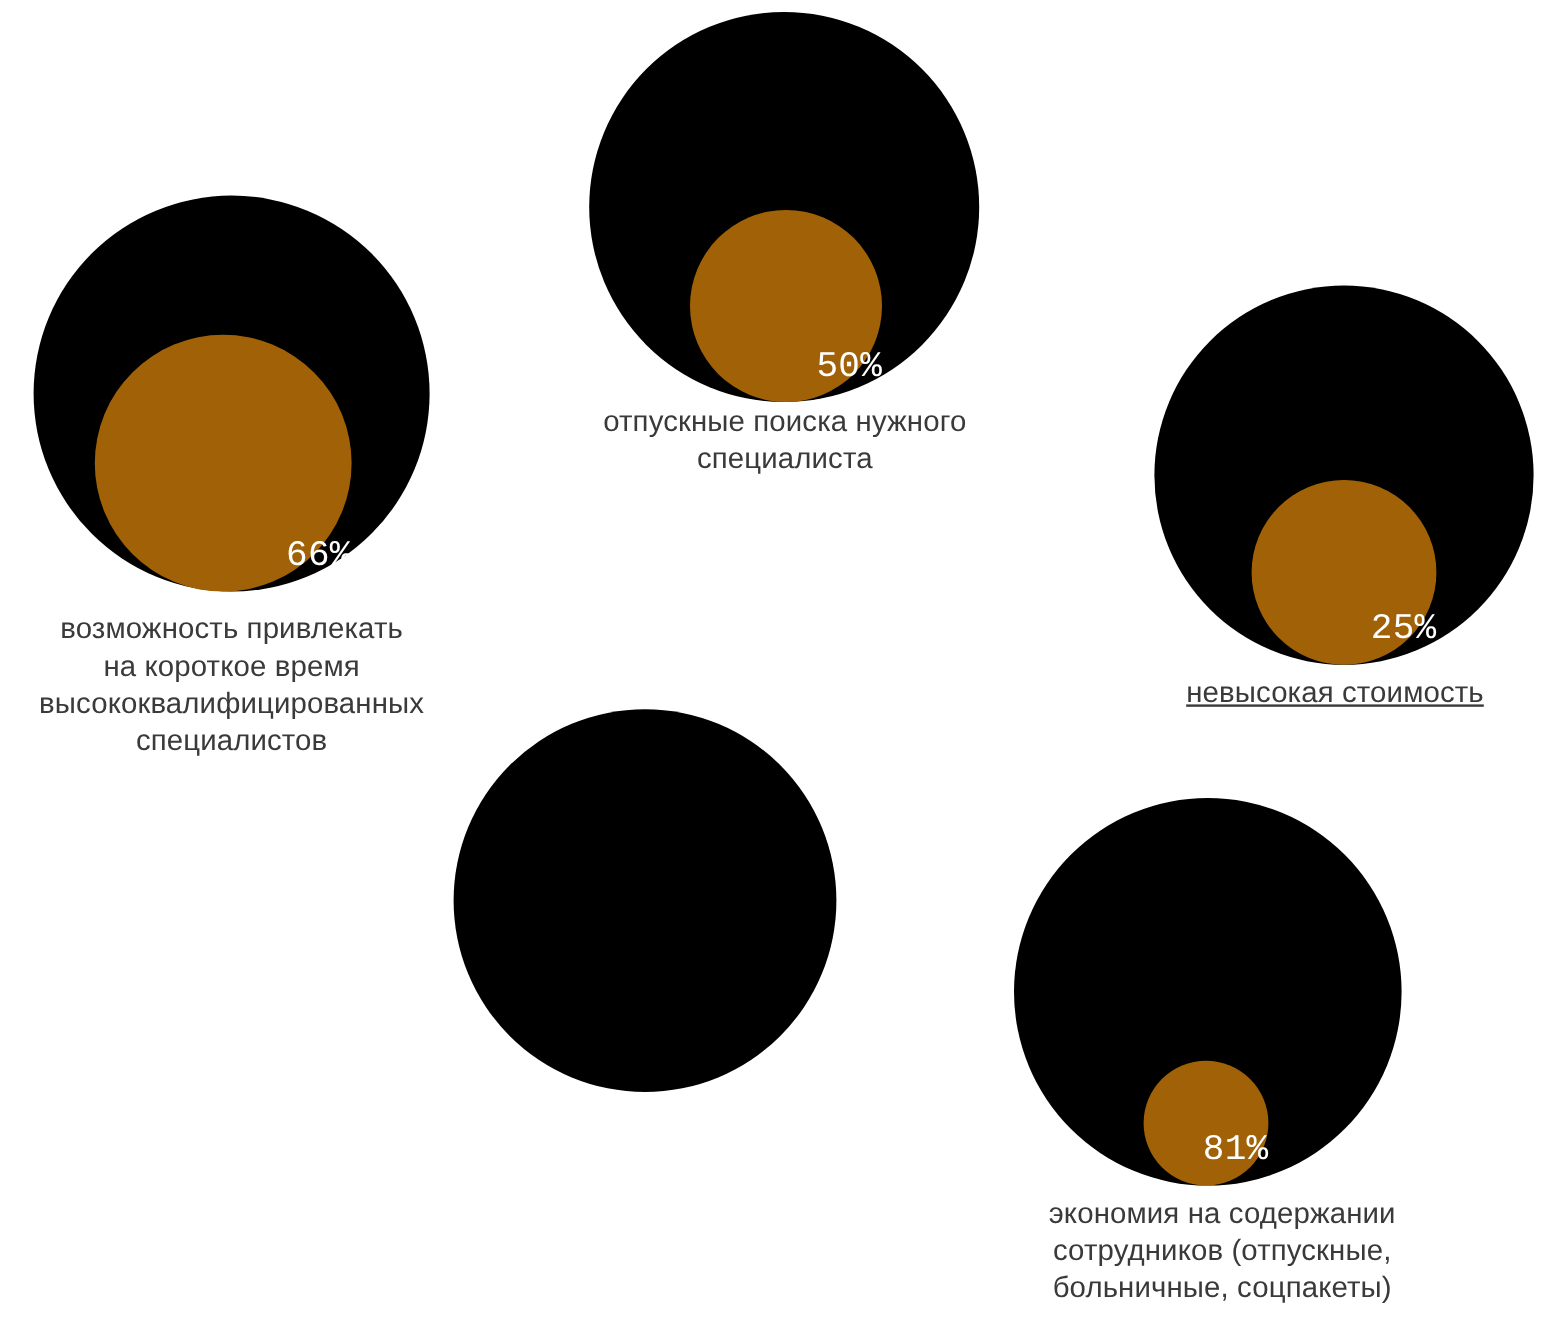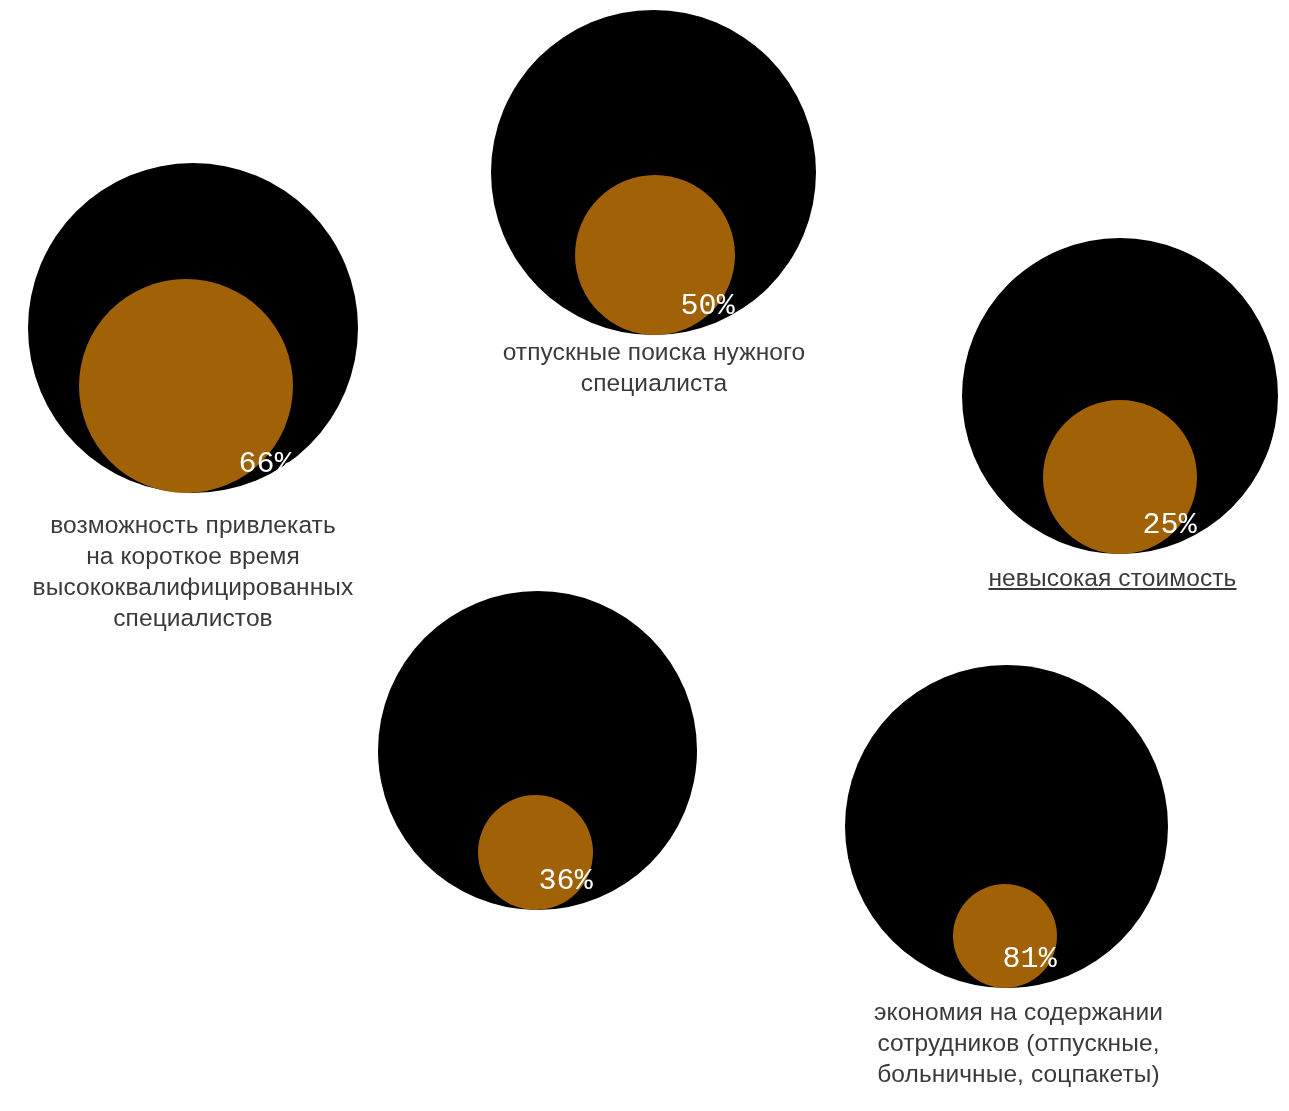--- a/index.html
+++ b/index.html
@@ -92,9 +92,6 @@
 
   <div class="bubble-group" style="left:360px; top:580px; width:350px; height:450px;">
     <div class="outer-circle" style="left:18px; top:11px; width:319px; height:319px;"></div>
-    <div class="inner-circle" style="left:118px; top:215px; width:115px; height:115px;">
-      <span class="value-label">36%</span>
-    </div>
   </div>
 
   <div class="bubble-group" style="left:830px; top:655px; width:380px; height:456px;">

